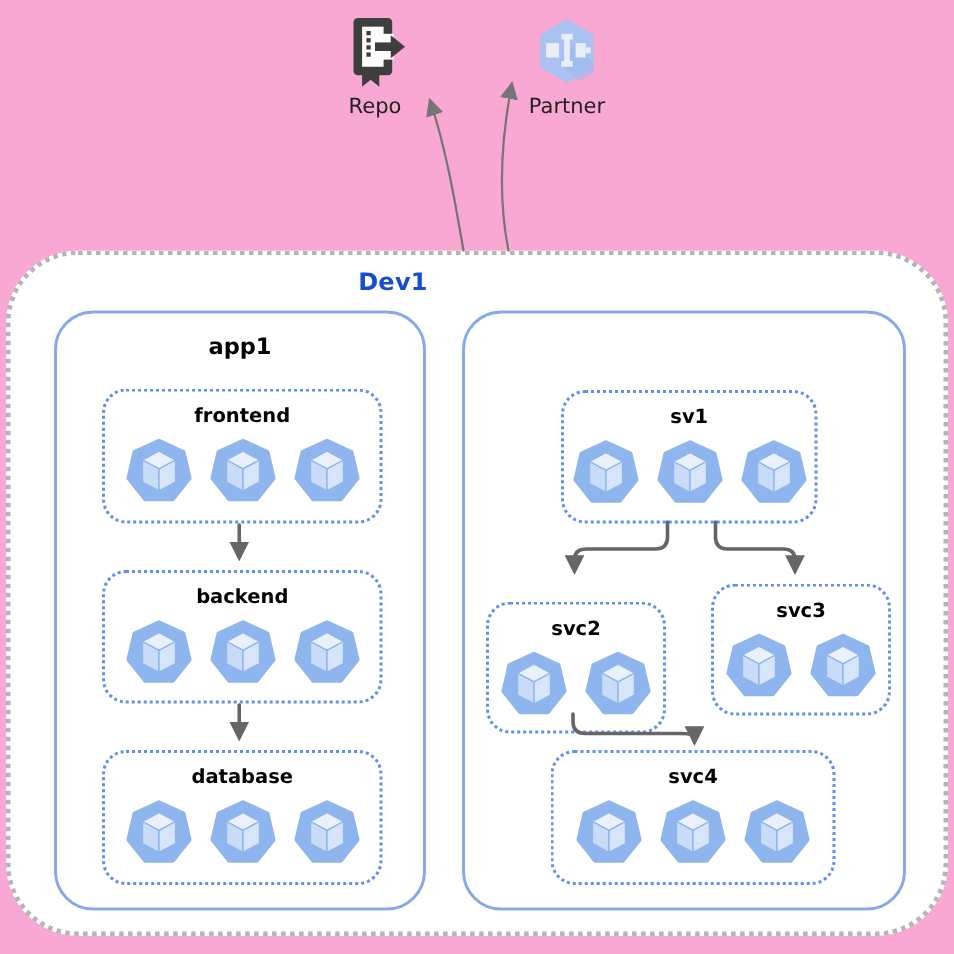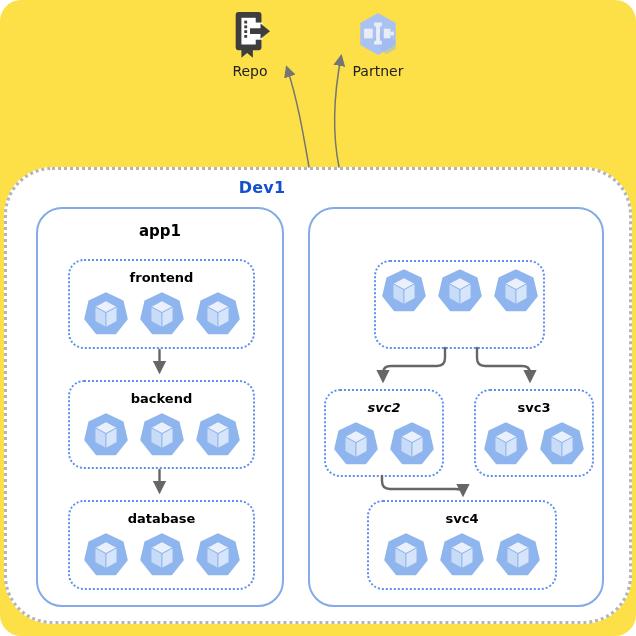--- a/index.html
+++ b/index.html
@@ -4,9 +4,8 @@
 <style>
   html,body{margin:0;padding:0;background:#ffffff;}
   .canvas{
-    position:relative;width:636px;height:636px;background:#fde047;overflow:hidden;
+    position:relative;width:636px;height:636px;background:#f9a8d4;overflow:hidden;
     font-family:"DejaVu Sans","Liberation Sans",sans-serif;
-    border-radius:21px;
   }
   
   .ext-node{position:absolute;width:64px;display:flex;flex-direction:column;align-items:center;}

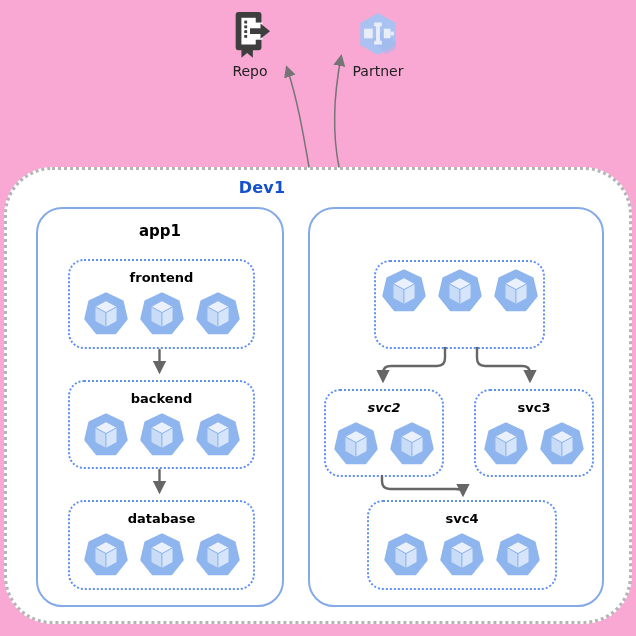--- a/index.html
+++ b/index.html
@@ -155,6 +155,7 @@
   <div class="app" style="left:308px;width:296px;">
 
     <div class="service" style="left:64px;top:51px;width:171px;height:89px;">
+      <div class="service-label">sv1</div>
       <div class="pods">
           <svg class="pod" width="46" height="44" viewBox="0 0 50 48" aria-hidden="true">
     <polygon points="25,2 42.8,10.3 47.2,29.3 35,44.5 15,44.5 2.8,29.3 7.2,10.3" fill="#8fb5ee" stroke="#8fb5ee" stroke-width="3" stroke-linejoin="round"></polygon>

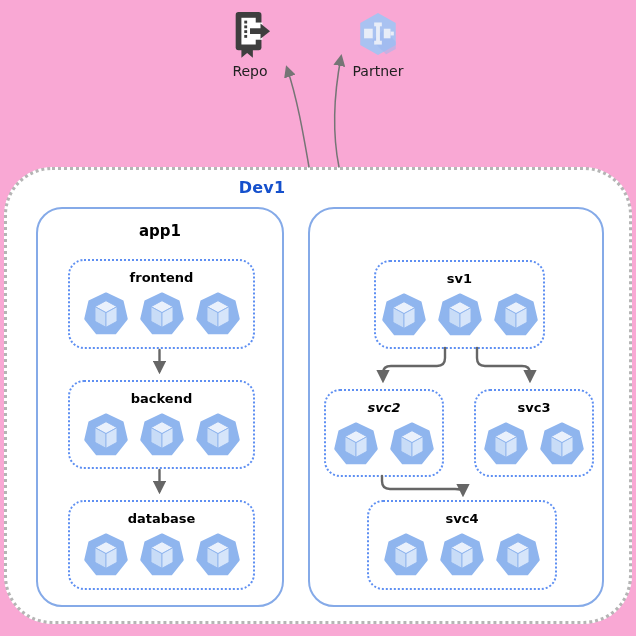--- a/index.html
+++ b/index.html
@@ -178,7 +178,7 @@
         </div>
     </div>
 
-    <div class="service" style="left:14px;top:180px;width:120px;height:88px;font-style:italic;">
+    <div class="service" style="left:14px;top:192px;width:120px;height:88px;">
       <div class="service-label">svc2</div>
       <div class="pods">
           <svg class="pod" width="46" height="44" viewBox="0 0 50 48" aria-hidden="true">

